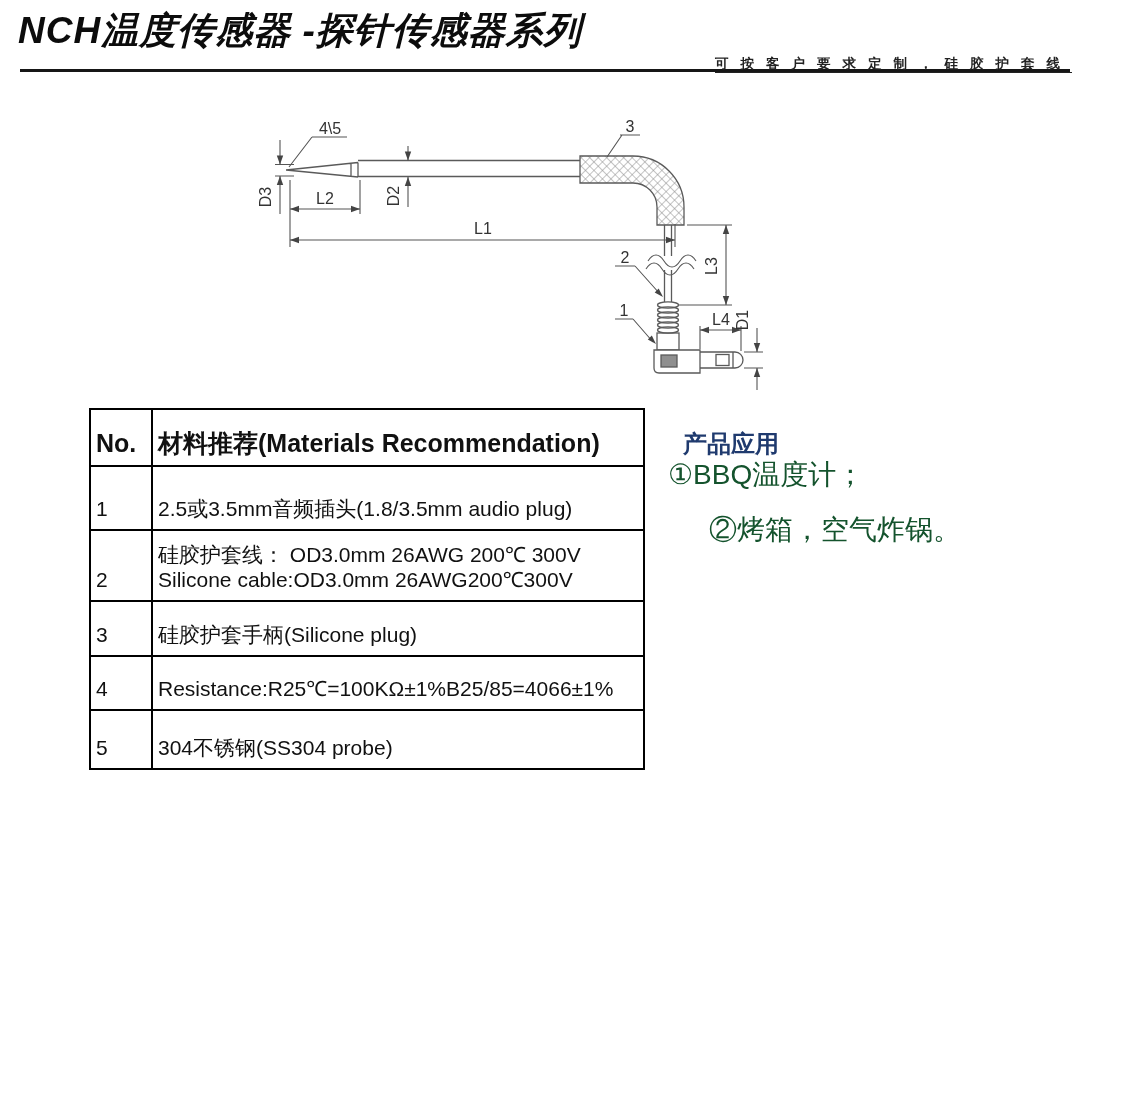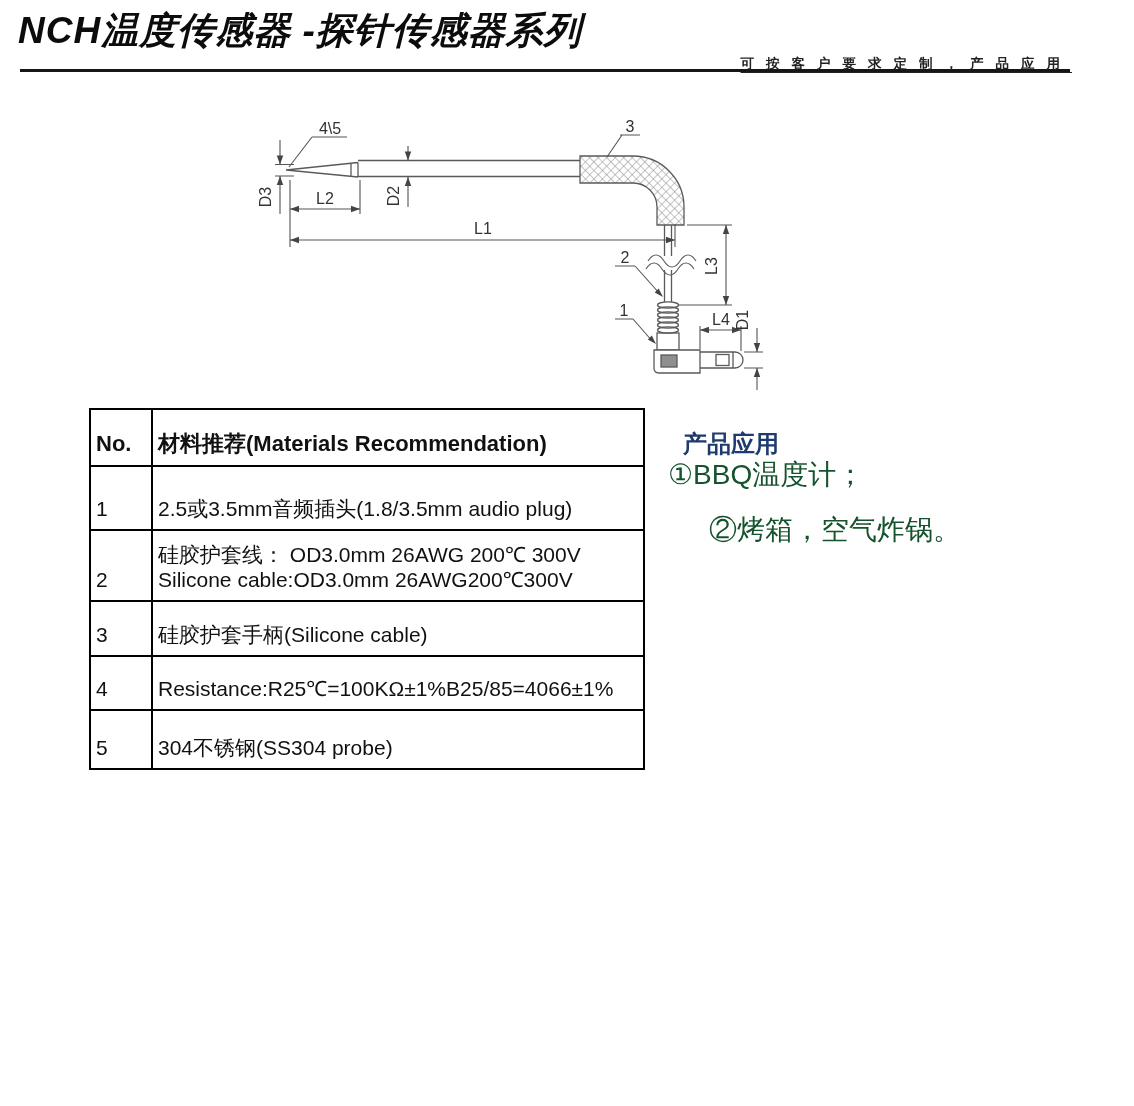--- a/index.html
+++ b/index.html
@@ -39,7 +39,7 @@
 
   <div id="title">NCH温度传感器 -探针传感器系列</div>
   <div id="rule"></div>
-  <div id="tagline">可按客户要求定制，产品应用</div>
+  <div id="tagline">可按客户要求定制，硅胶护套线</div>
 
   <svg id="diagram" viewBox="250 100 540 300" xmlns="http://www.w3.org/2000/svg">
     <defs>

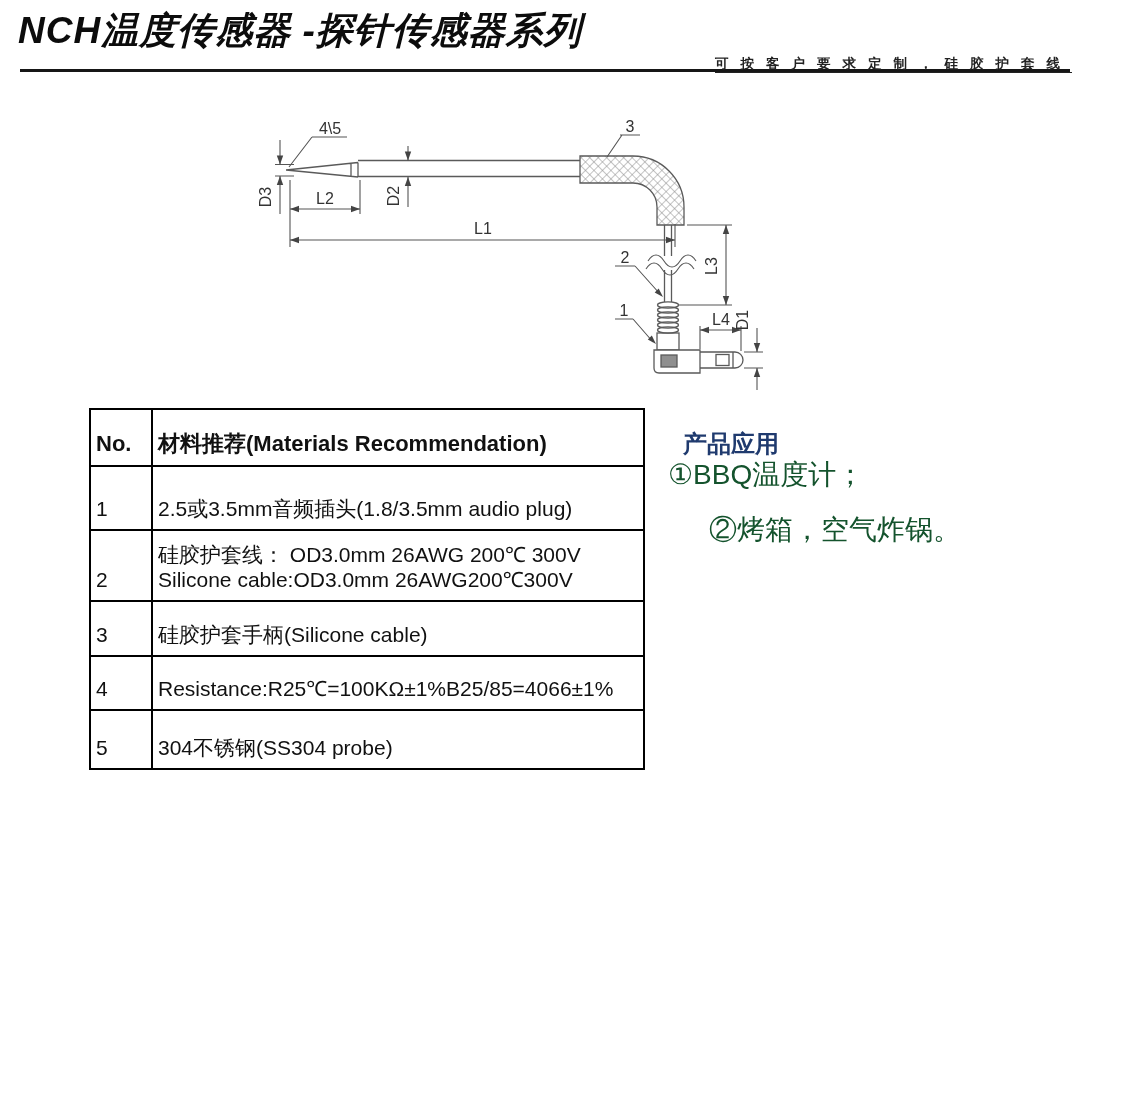--- a/index.html
+++ b/index.html
@@ -18,7 +18,7 @@
   #materials{position:absolute;left:89px;top:408px;border-collapse:collapse;table-layout:fixed;width:556px;}
   #materials td,#materials th{border:2px solid #000;vertical-align:bottom;text-align:left;
        padding:0 4px 7px 5px;font-size:21px;line-height:1.22;font-weight:normal;overflow:hidden;}
-  #materials th{font-size:22px;font-weight:bold;}
+  #materials th{font-size:25px;font-weight:bold;}
   #materials .cno{width:51px;}
   
   #apps{position:absolute;left:668px;top:413px;width:430px;}

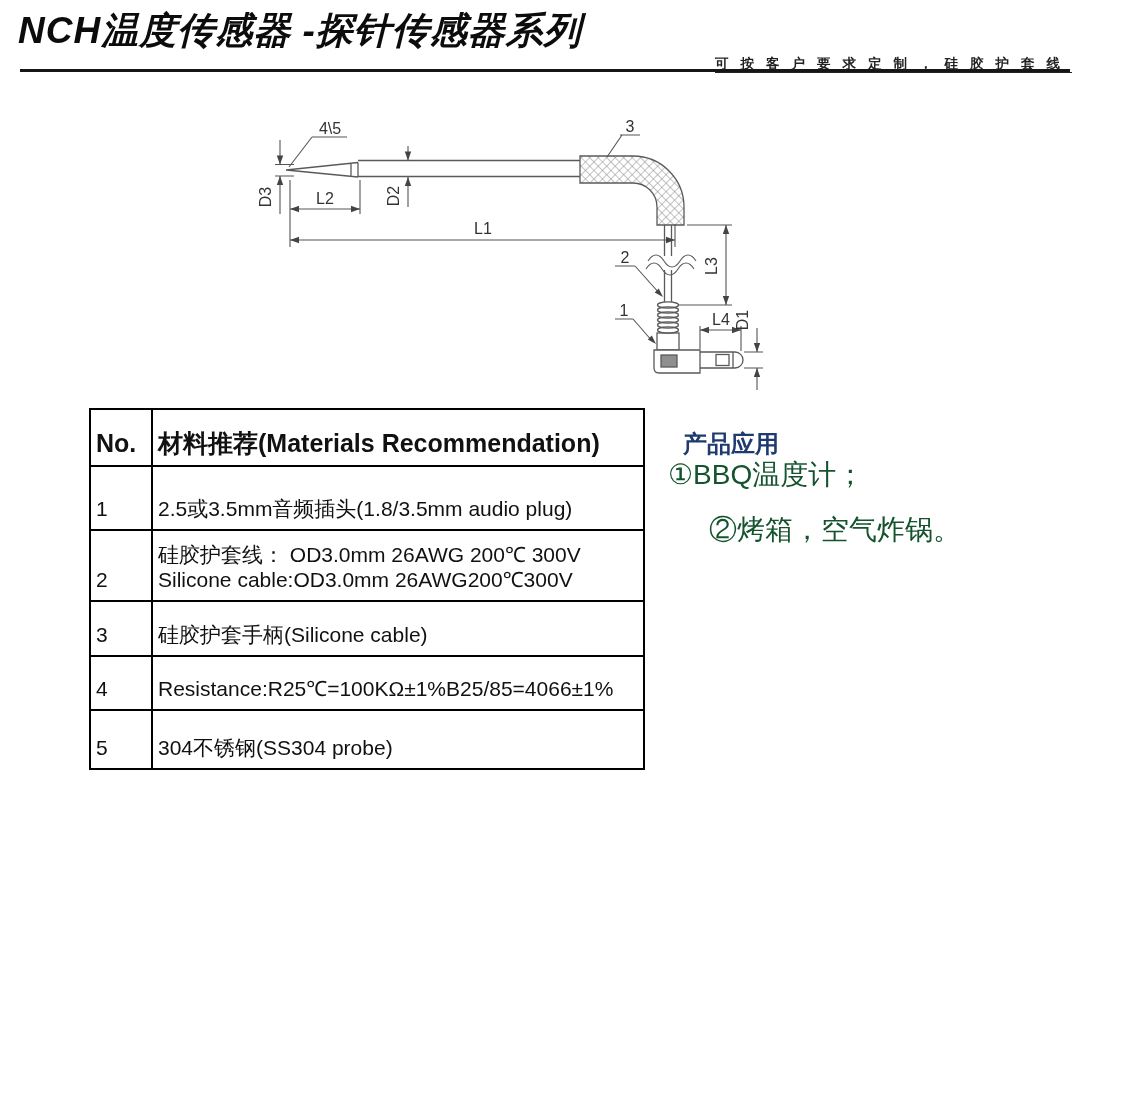--- a/index.html
+++ b/index.html
@@ -143,7 +143,7 @@
     <tr style="height:55px">
       <td class="cno">3</td>
       <td>
-            <div>硅胶护套手柄(Silicone cable)</div>
+            <div>硅胶护套手柄(Silicone plug)</div>
             <div></div>
           </td>
     </tr>

